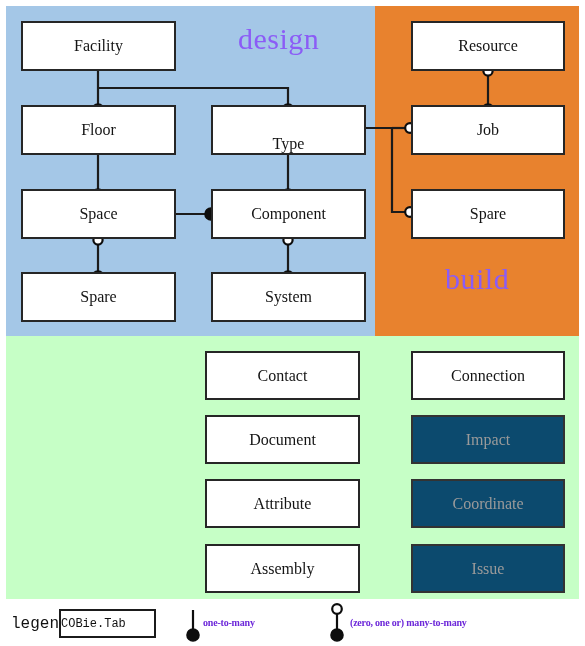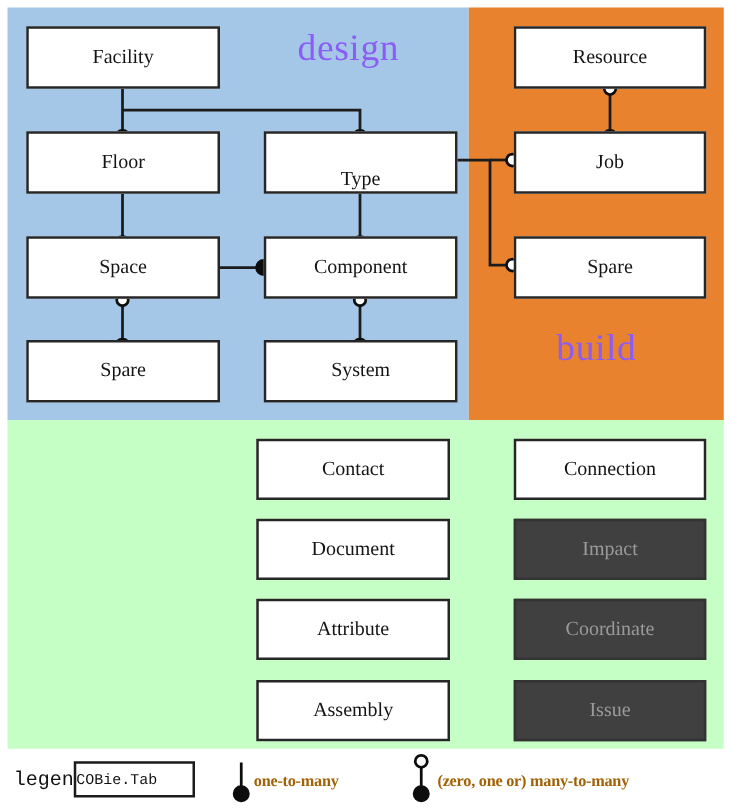--- a/index.html
+++ b/index.html
@@ -70,7 +70,7 @@
     z-index: 5;
   }
   .box.disabled {
-    background: #404040;
+    background: #0c4a6e;
     color: #9a9a9a;
     border-color: #333333;
   }

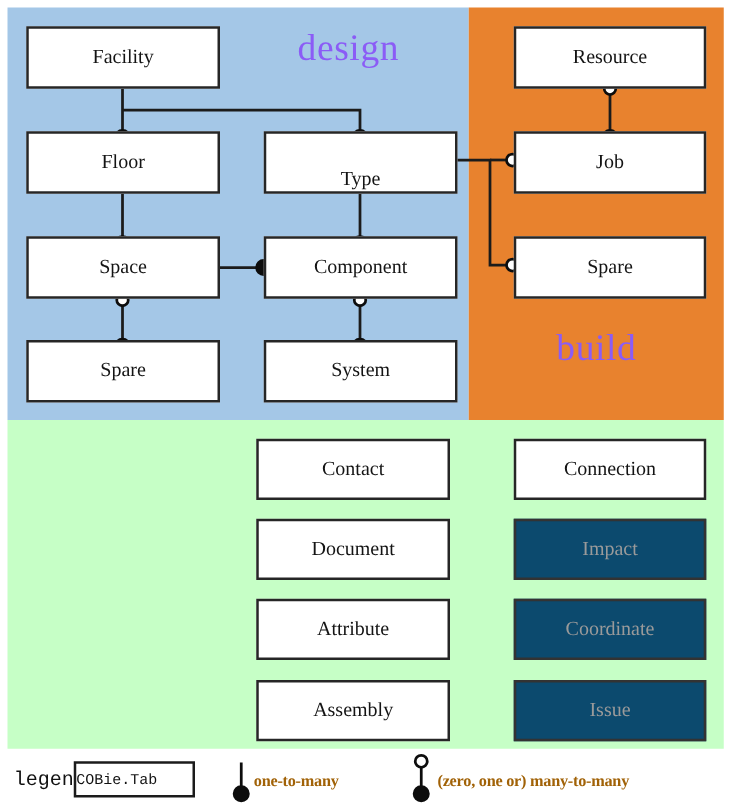--- a/index.html
+++ b/index.html
@@ -108,9 +108,9 @@
   .legend-text {
     position: absolute;
     font-family: "Liberation Serif", "DejaVu Serif", serif;
-    font-size: 13px;
+    font-size: 10px;
     font-weight: bold;
-    color: #a16207;
+    color: #6d28d9;
     white-space: nowrap;
     letter-spacing: -0.2px;
   }

